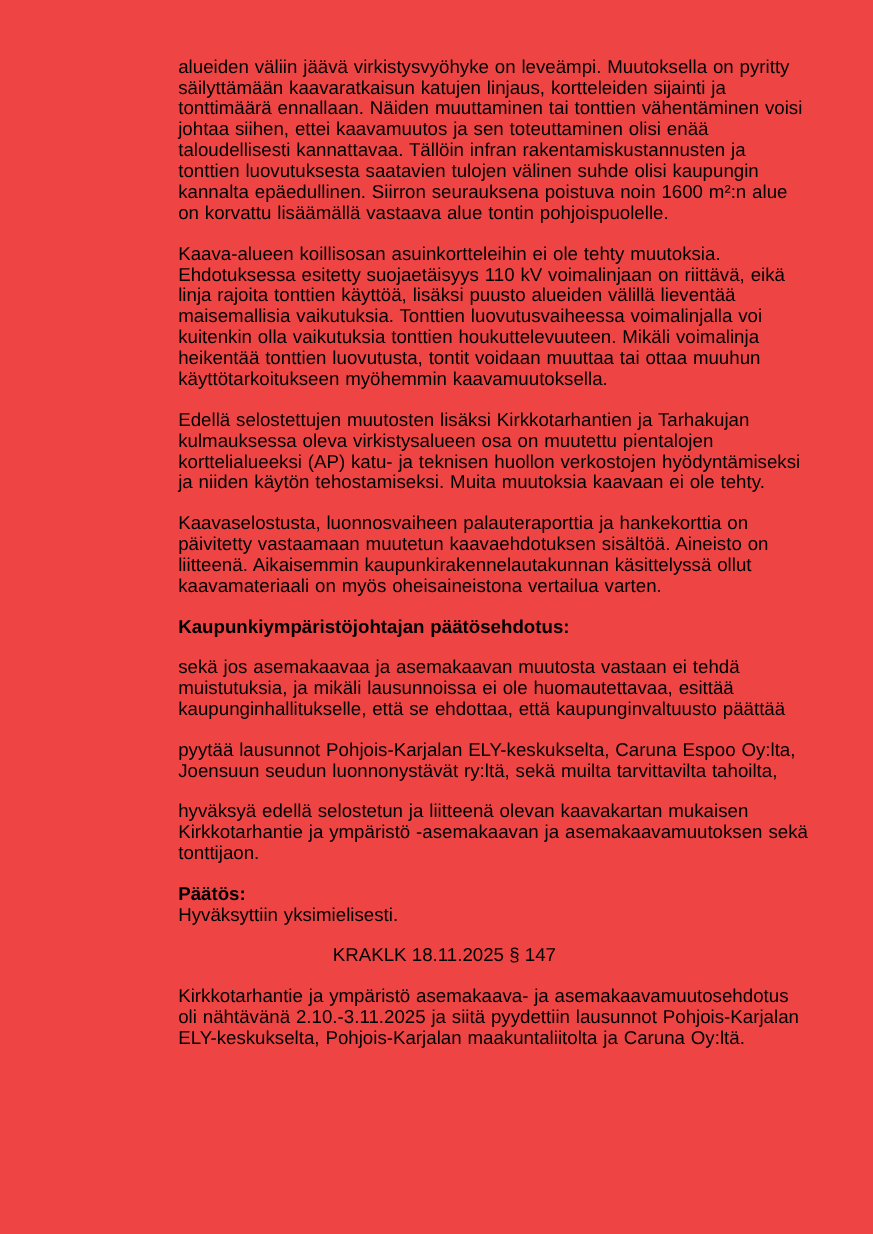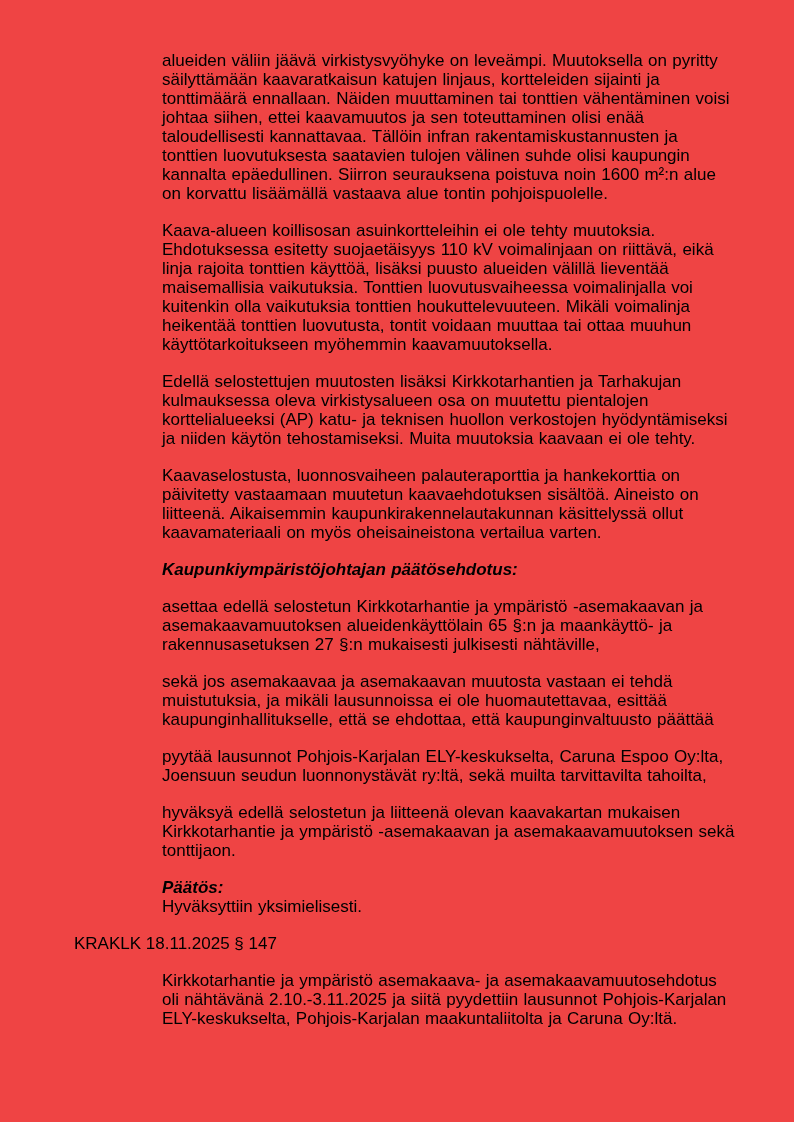--- a/index.html
+++ b/index.html
@@ -40,7 +40,6 @@
   }
   .bold {
     font-weight: 700;
-    font-style: italic;
   }
 </style>
 </head>

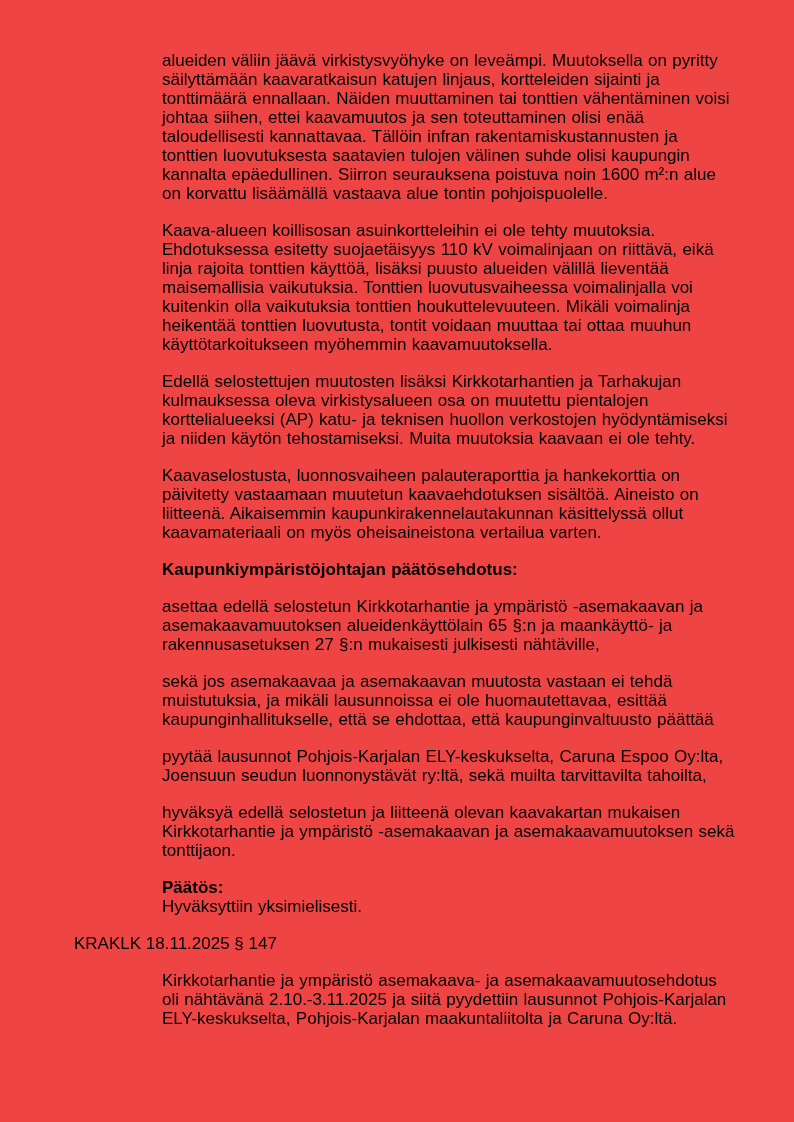--- a/index.html
+++ b/index.html
@@ -60,7 +60,6 @@
     <div class="bold">Kaupunkiympäristöjohtajan päätösehdotus:</div>
   </div>
 
-  <p class="body-block">asettaa edellä selostetun Kirkkotarhantie ja ympäristö -asemakaavan ja asemakaavamuutoksen alueidenkäyttölain 65 §:n ja maankäyttö- ja rakennusasetuksen 27 §:n mukaisesti julkisesti nähtäville,</p>
 
   <p class="body-block">sekä jos asemakaavaa ja asemakaavan muutosta vastaan ei tehdä muistutuksia, ja mikäli lausunnoissa ei ole huomautettavaa, esittää kaupunginhallitukselle, että se ehdottaa, että kaupunginvaltuusto päättää</p>
 

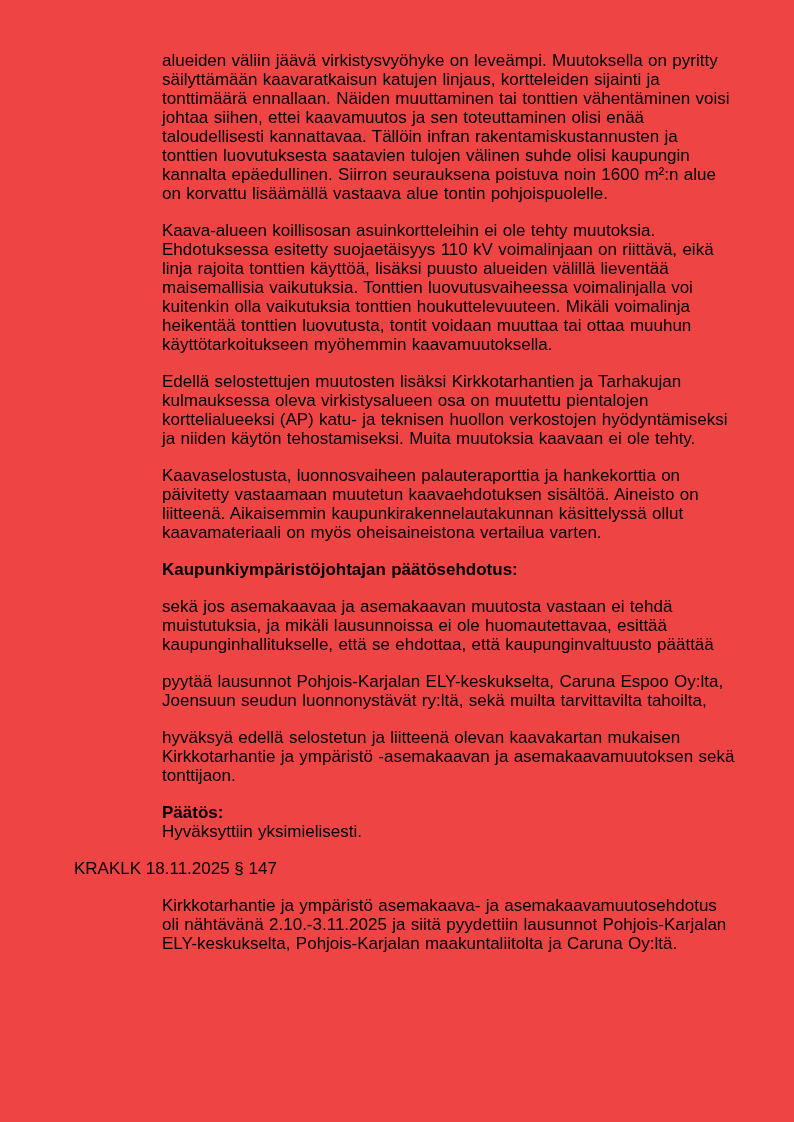--- a/index.html
+++ b/index.html
@@ -33,6 +33,7 @@
   .ref-block {
     margin: 0 0 18px 74px;
     width: 660px;
+    text-align: center;
   }
   .ref-block div {
     margin: 0;

